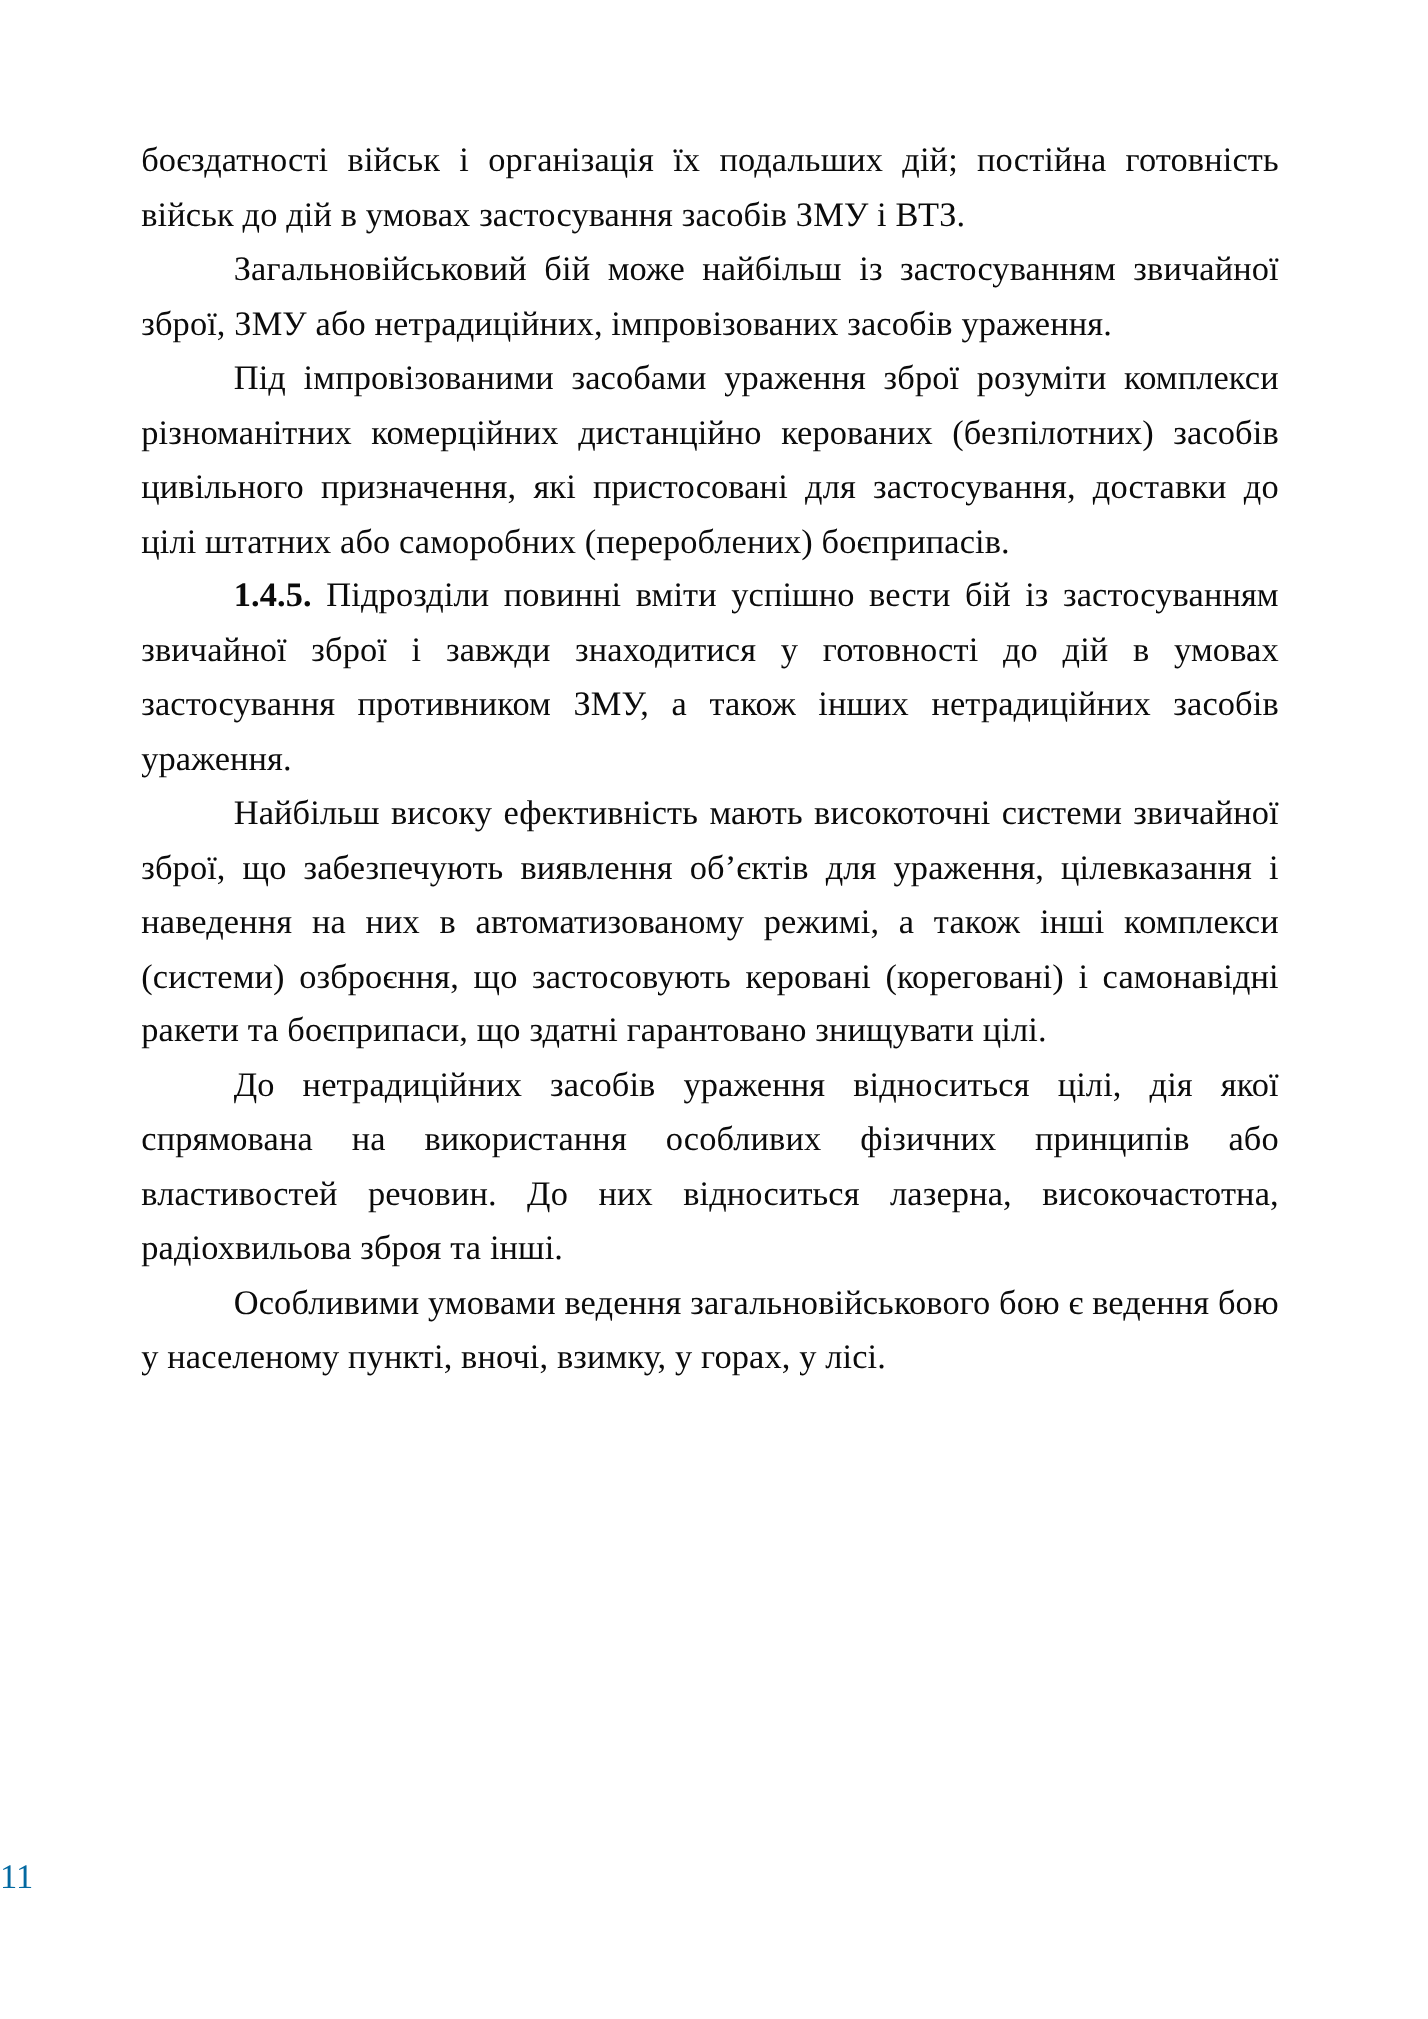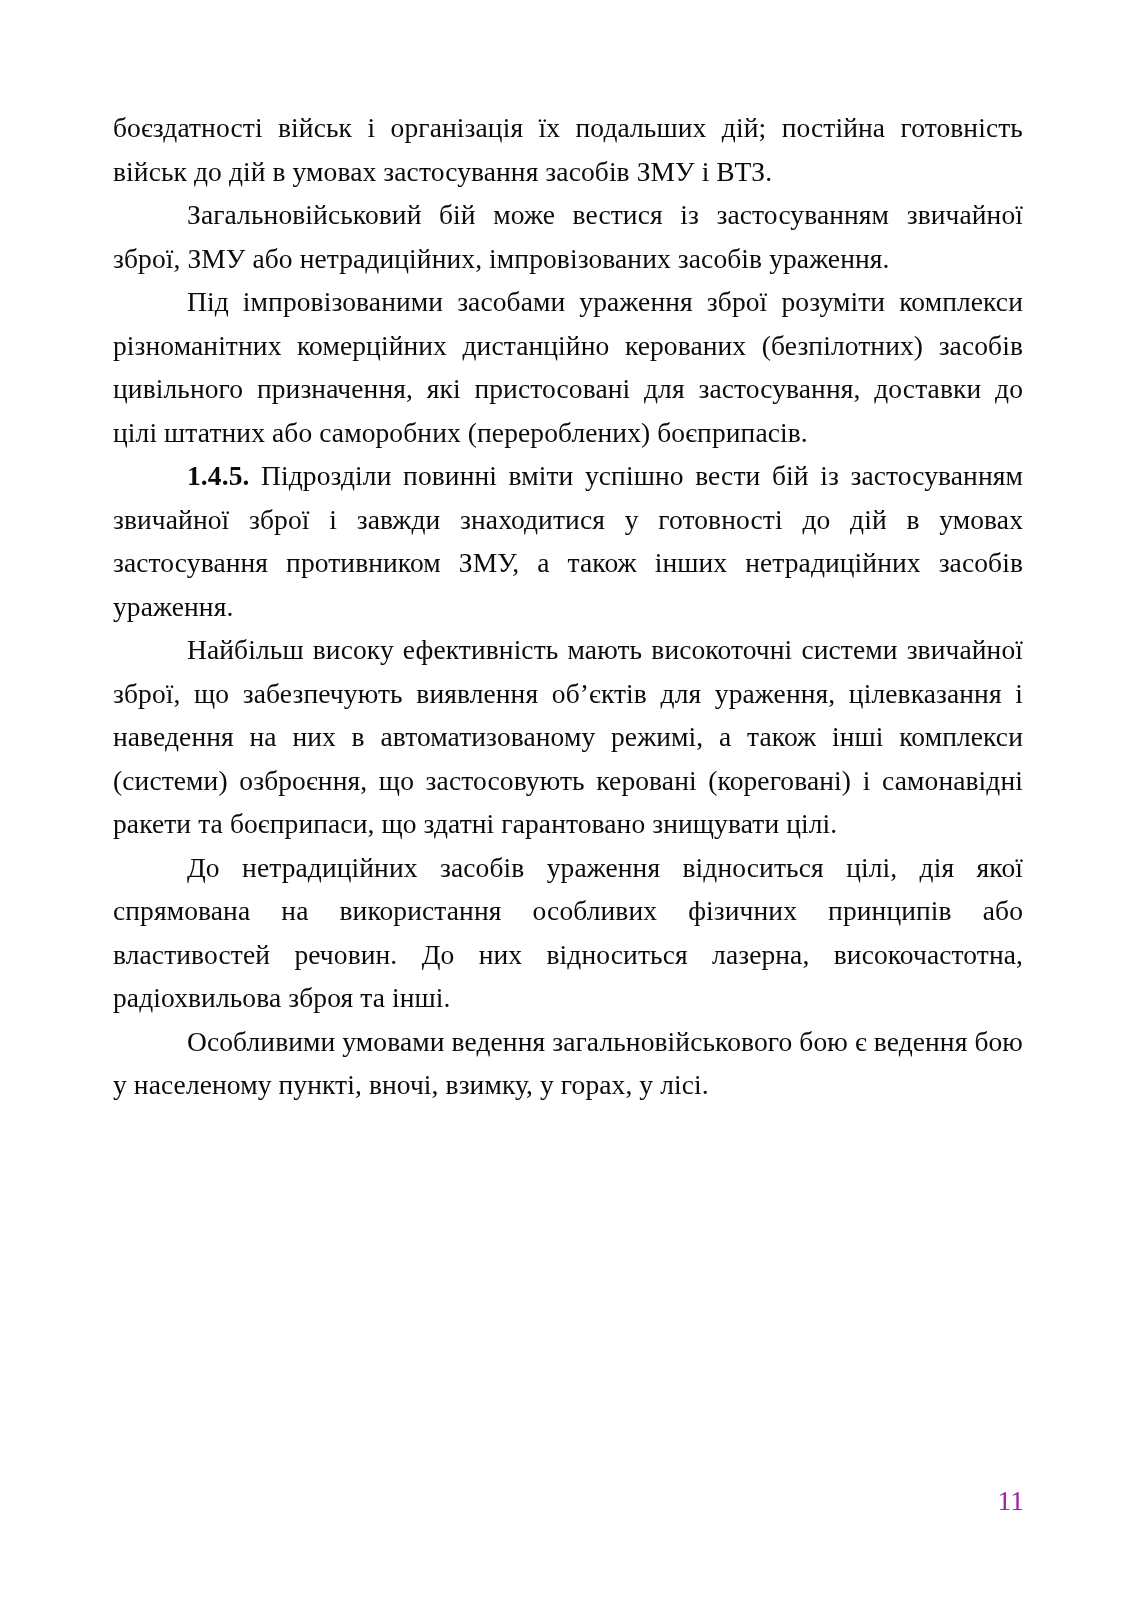--- a/index.html
+++ b/index.html
@@ -77,7 +77,7 @@
     <p class="para no-indent">боєздатності військ і організація їх подальших дій; постійна готовність військ до дій в умовах застосування засобів ЗМУ і ВТЗ.</p>
 
 
-    <p class="para">Загальновійськовий бій може вестися із застосуванням звичайної зброї, ЗМУ або нетрадиційних, імпровізованих засобів ураження.</p>
+    <p class="para">Загальновійськовий бій може найбільш із застосуванням звичайної зброї, ЗМУ або нетрадиційних, імпровізованих засобів ураження.</p>
 
     <p class="para">Під імпровізованими засобами ураження зброї розуміти комплекси різноманітних комерційних дистанційно керованих (безпілотних) засобів цивільного призначення, які пристосовані для застосування, доставки до цілі штатних або саморобних (перероблених) боєприпасів.</p>
 

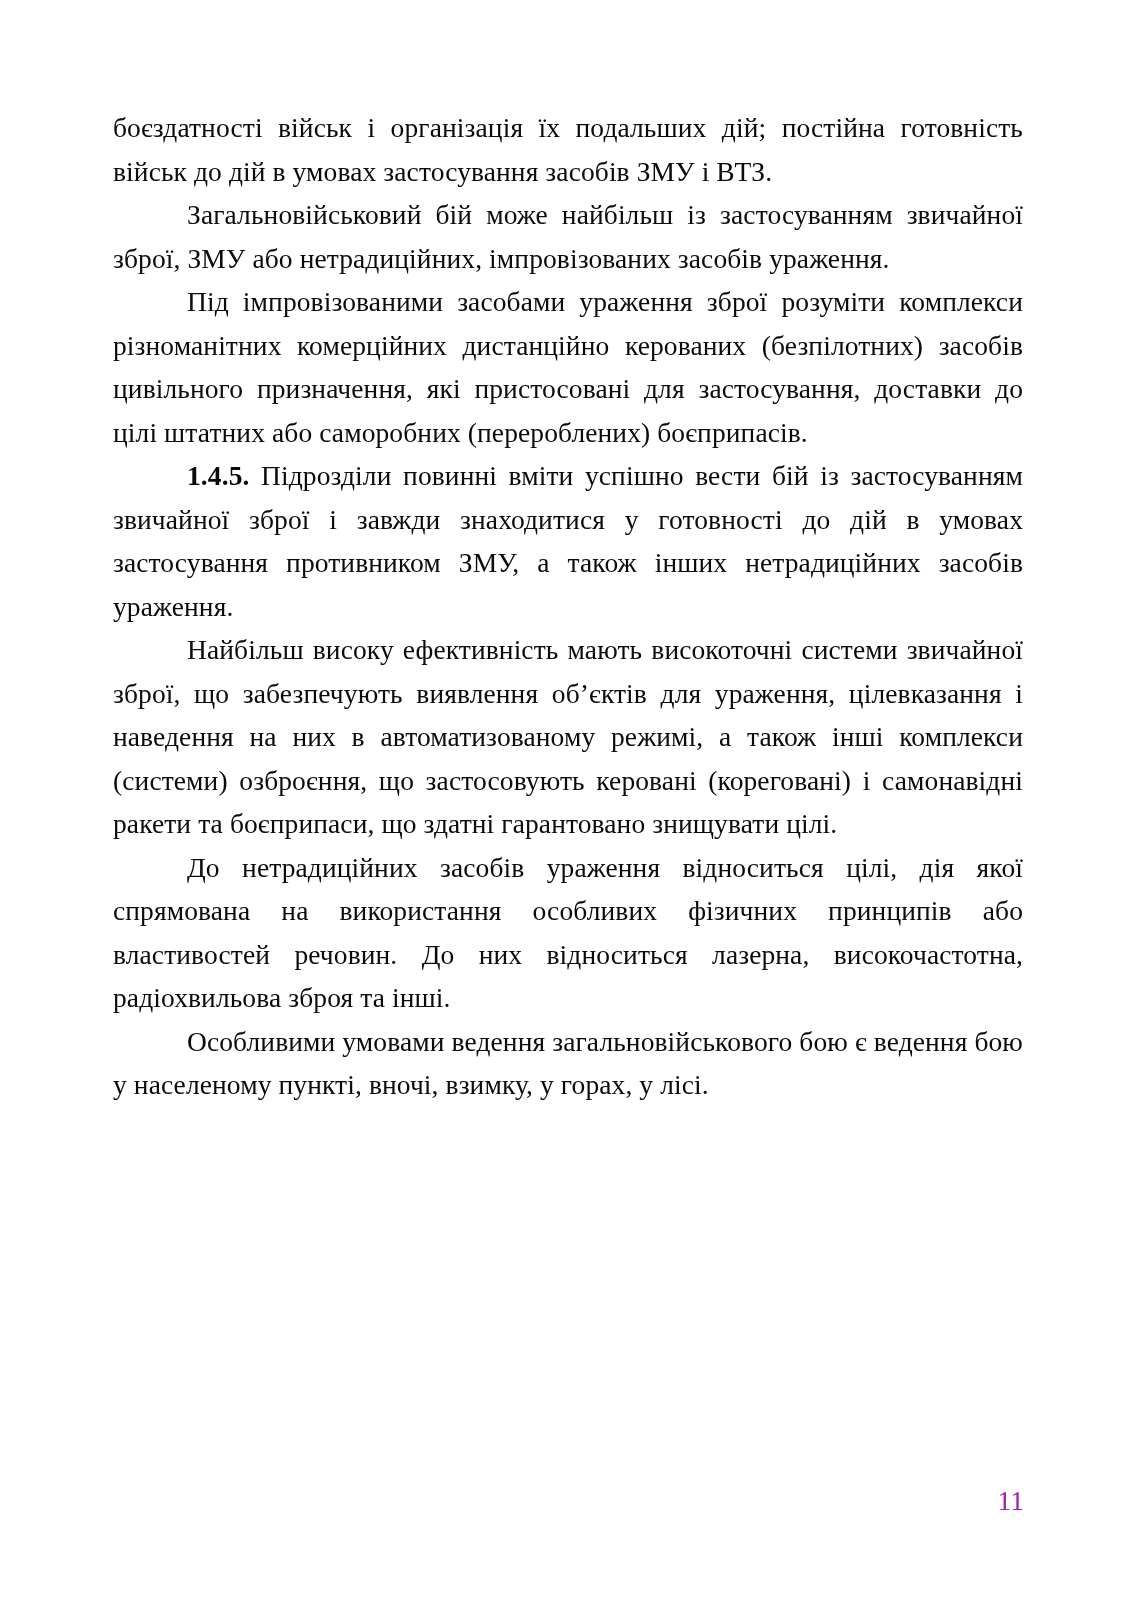--- a/index.html
+++ b/index.html
@@ -60,11 +60,11 @@
     left: 0;
     top: 1484px;
     width: 1024px;
-    text-align: right;
+    text-align: left;
     font-size: 27.5px;
     line-height: 34px;
     font-family: "Liberation Serif", "DejaVu Serif", serif;
-    color: #a21caf;
+    color: #0369a1;
   }
 </style>
 </head>

